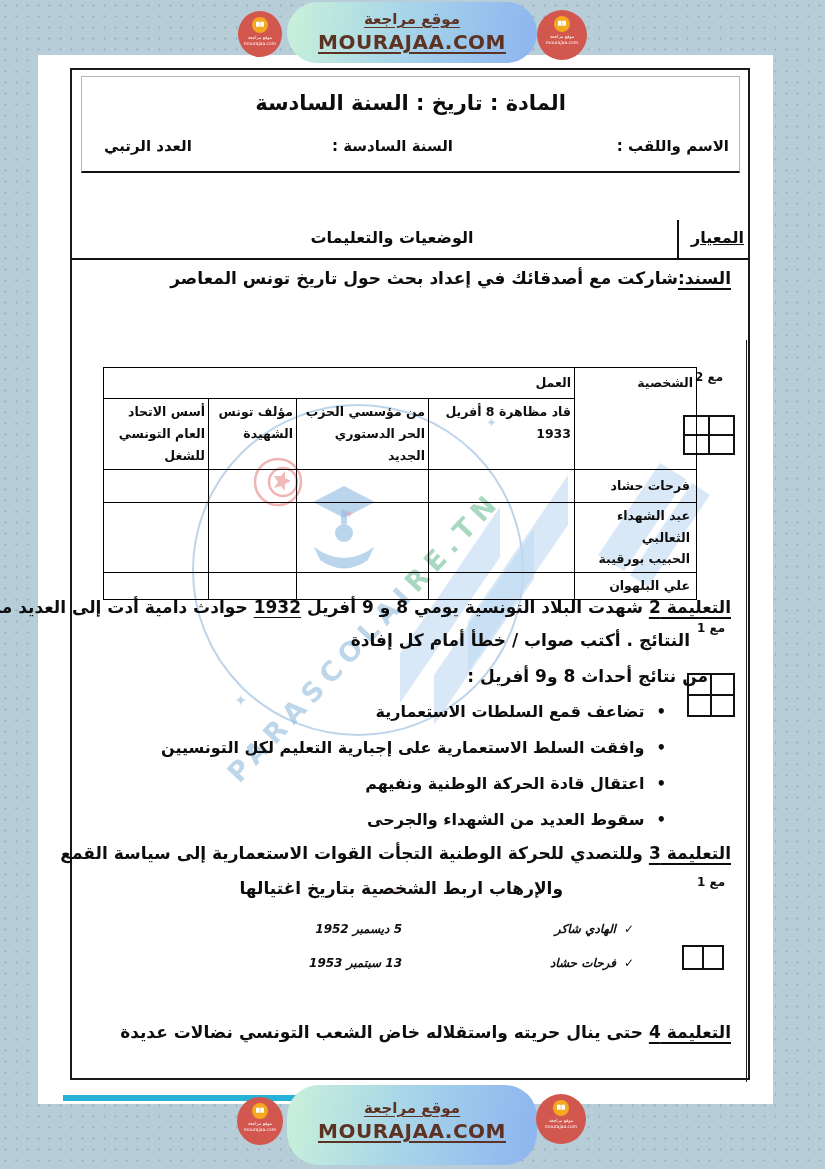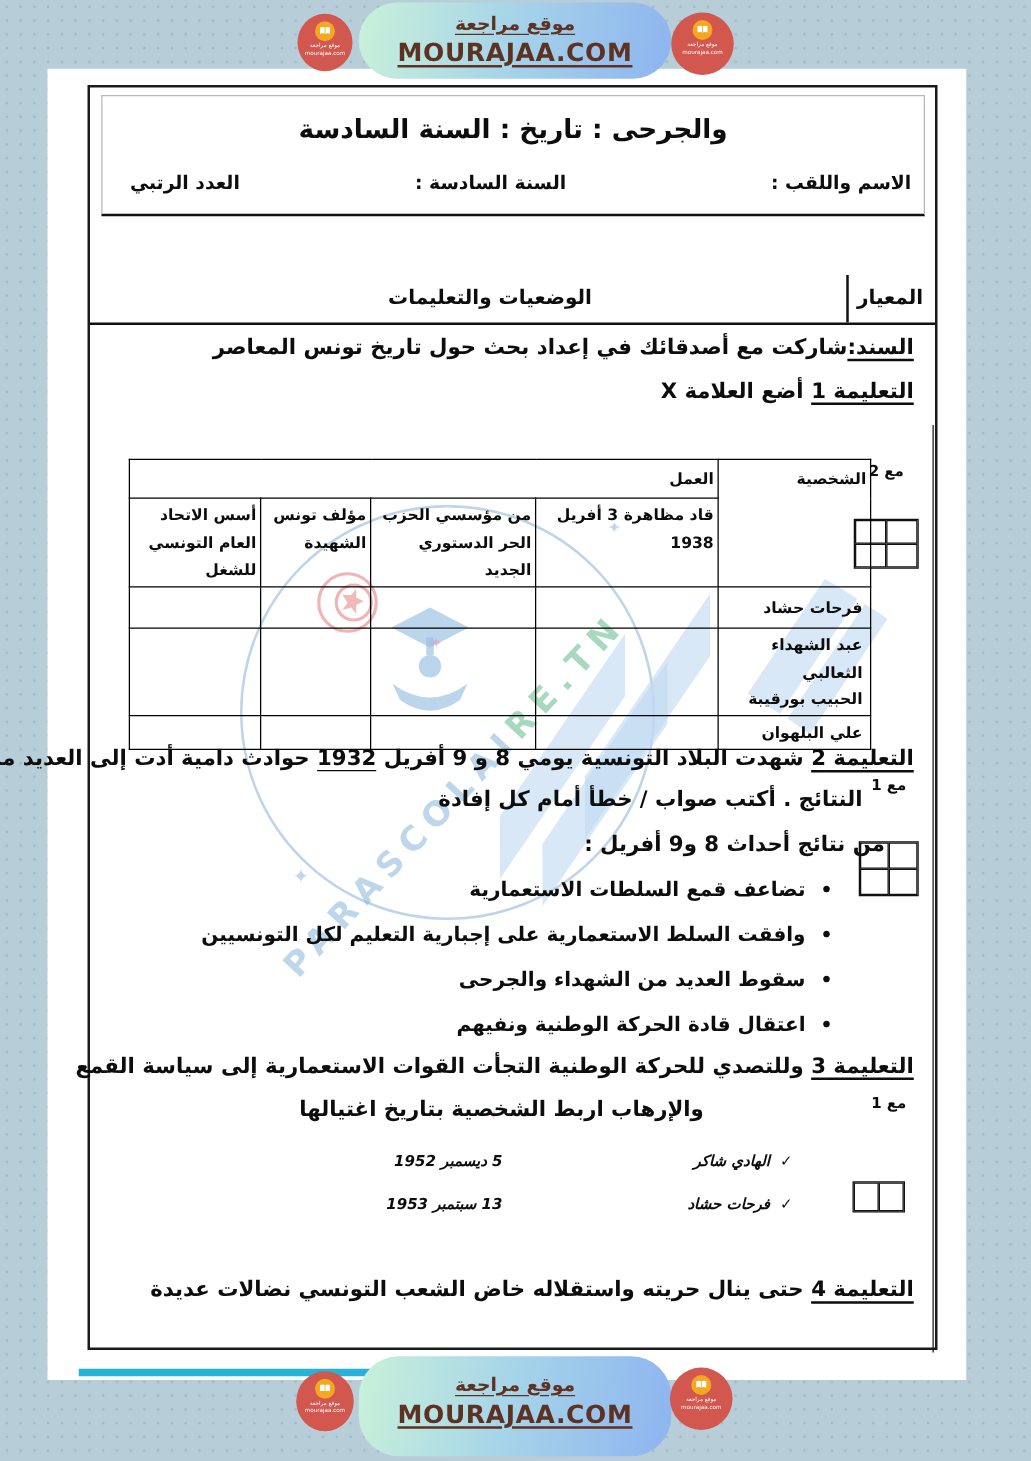--- a/index.html
+++ b/index.html
@@ -125,7 +125,7 @@
       <div class="content">
 
         <div class="header-box">
-          <div class="exam-title">والجرحى : تاريخ : السنة السادسة</div>
+          <div class="exam-title">المادة : تاريخ : السنة السادسة</div>
           <span class="f-name">الاسم واللقب :</span>
           <span class="f-grade">السنة السادسة :</span>
           <span class="f-rank">العدد الرتبي</span>

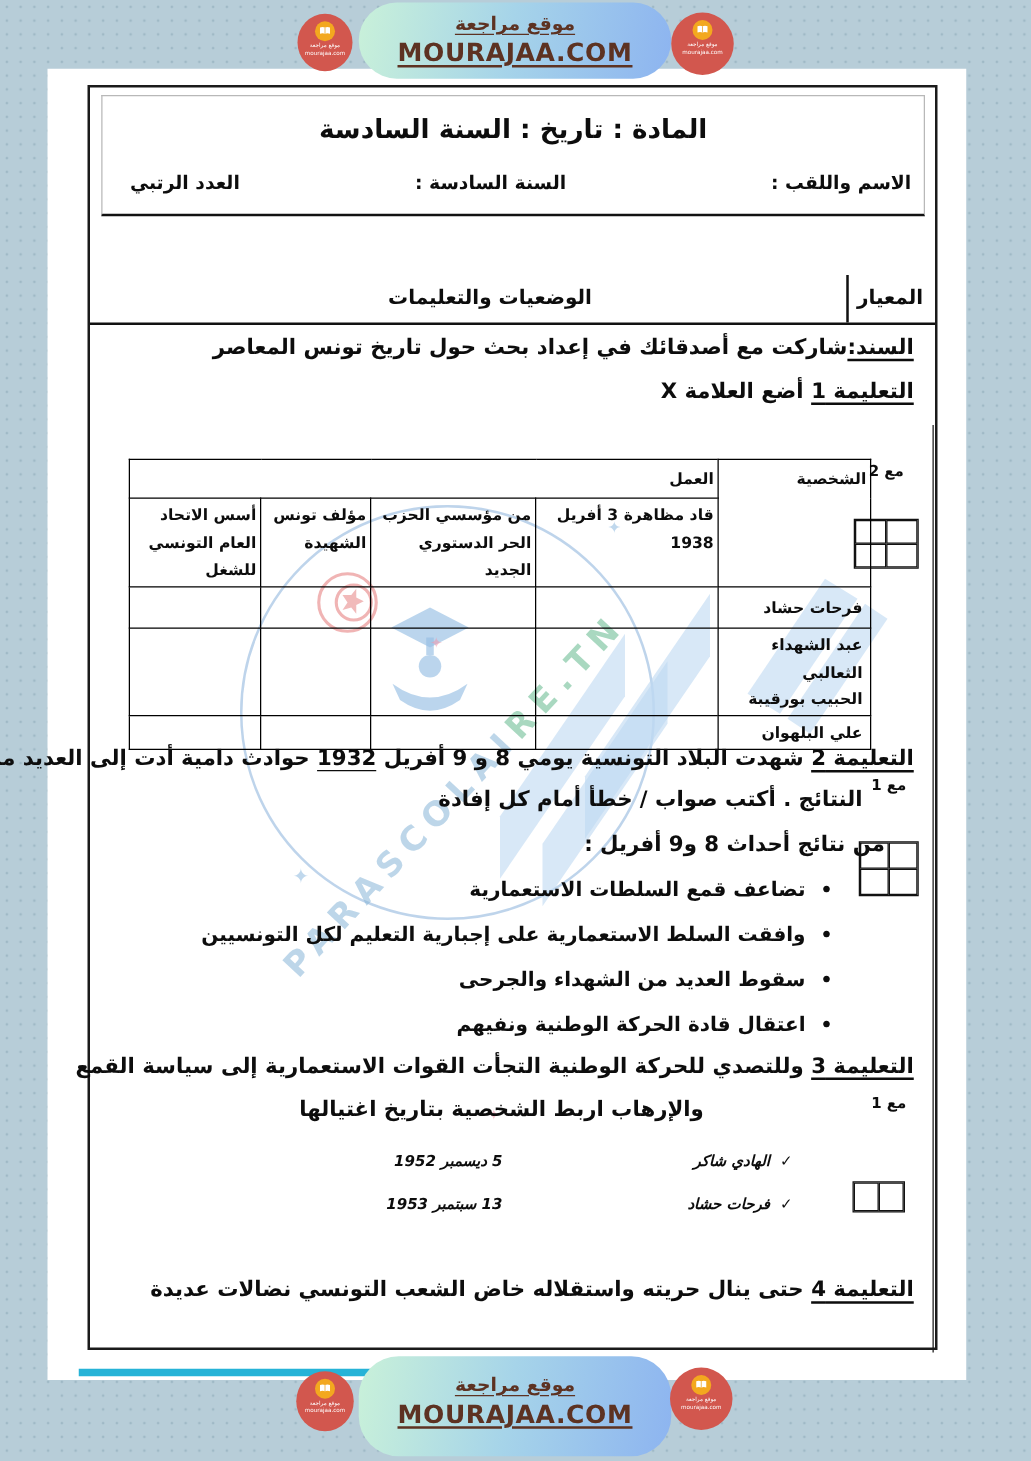--- a/index.html
+++ b/index.html
@@ -33,7 +33,7 @@
 
   .criteria-vline { position:absolute; left:605px; top:150px; height:38px; border-left:2px solid #111; }
   .situations-header { position:absolute; top:158px; left:35px; width:570px; text-align:center; font-size:16px; }
-  .criteria-header { position:absolute; top:158px; left:608px; width:64px; text-align:center; font-size:16px; }
+  .criteria-header { position:absolute; top:158px; left:608px; width:64px; text-align:right; font-size:16px;text-decoration:underline; }
   .header-rule { position:absolute; top:188px; left:0; width:100%; border-top:2px solid #111; }
   .inner-right-line { position:absolute; left:674px; top:270px; height:742px; border-left:1.5px solid #1a1a1a; }
 

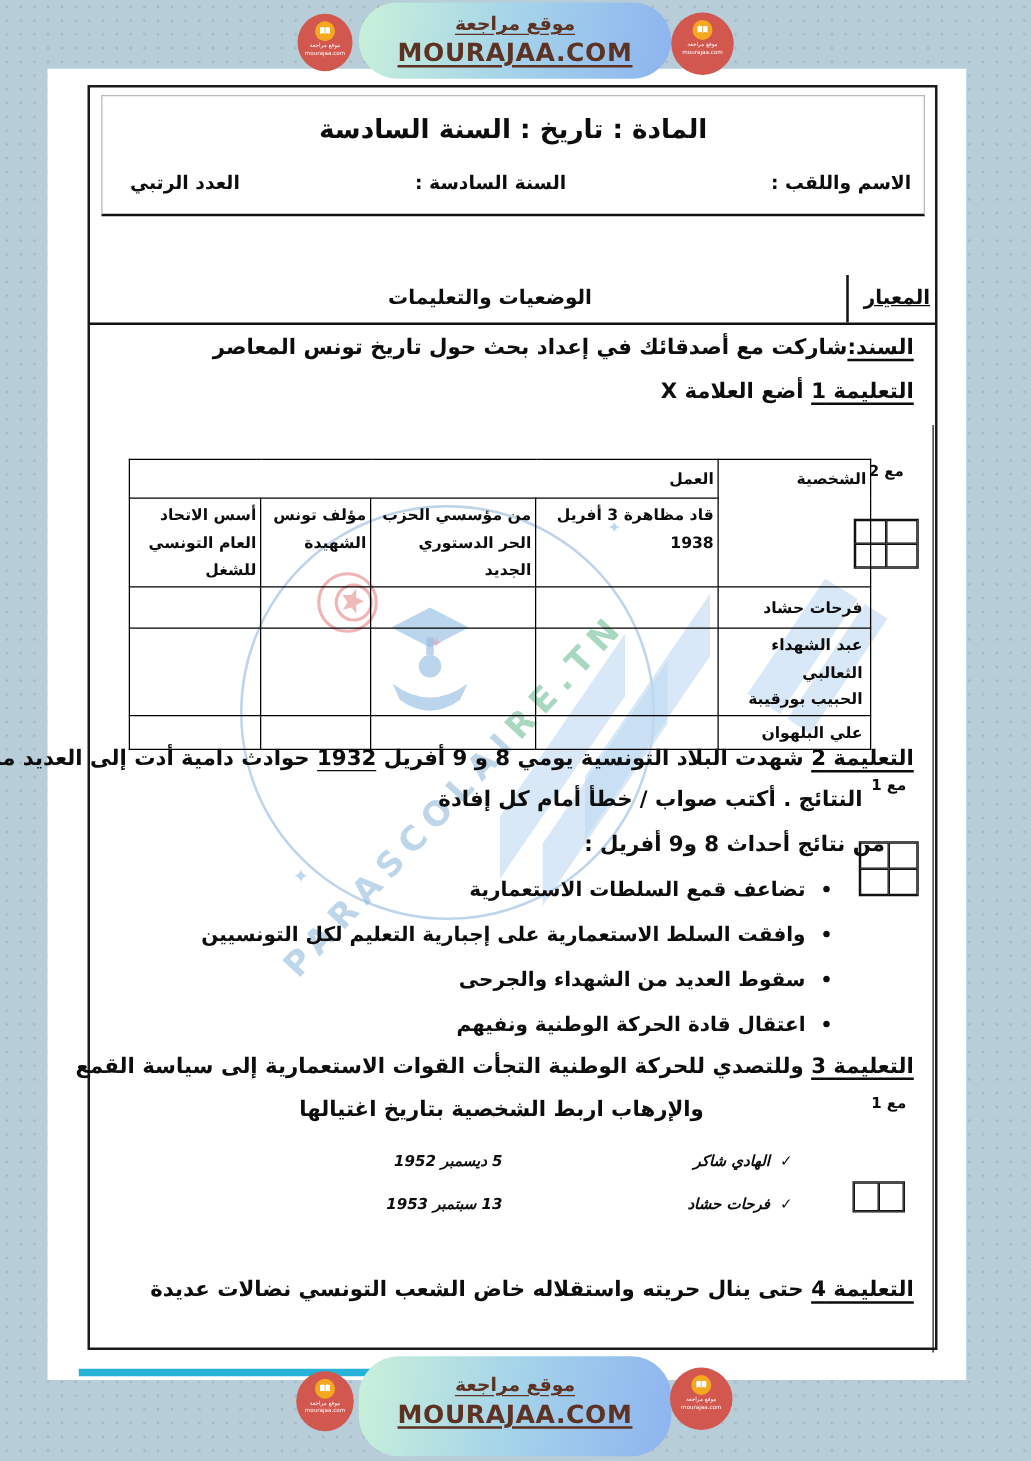--- a/index.html
+++ b/index.html
@@ -141,9 +141,6 @@
           <span class="ulab">السند:</span><span>شاركت مع أصدقائك في إعداد بحث حول تاريخ تونس المعاصر</span>
         </div>
 
-        <div class="tline" style="top:233px; right:17px;">
-          <span class="ulab sp">التعليمة 1</span><span>أضع العلامة X</span>
-        </div>
 
         <div class="crit" style="top:300px; left:610px;">مع 2</div>
         <div class="gridbox" style="top:345px; left:611px; grid-template-columns:25px 25px; grid-template-rows:19px 19px;">

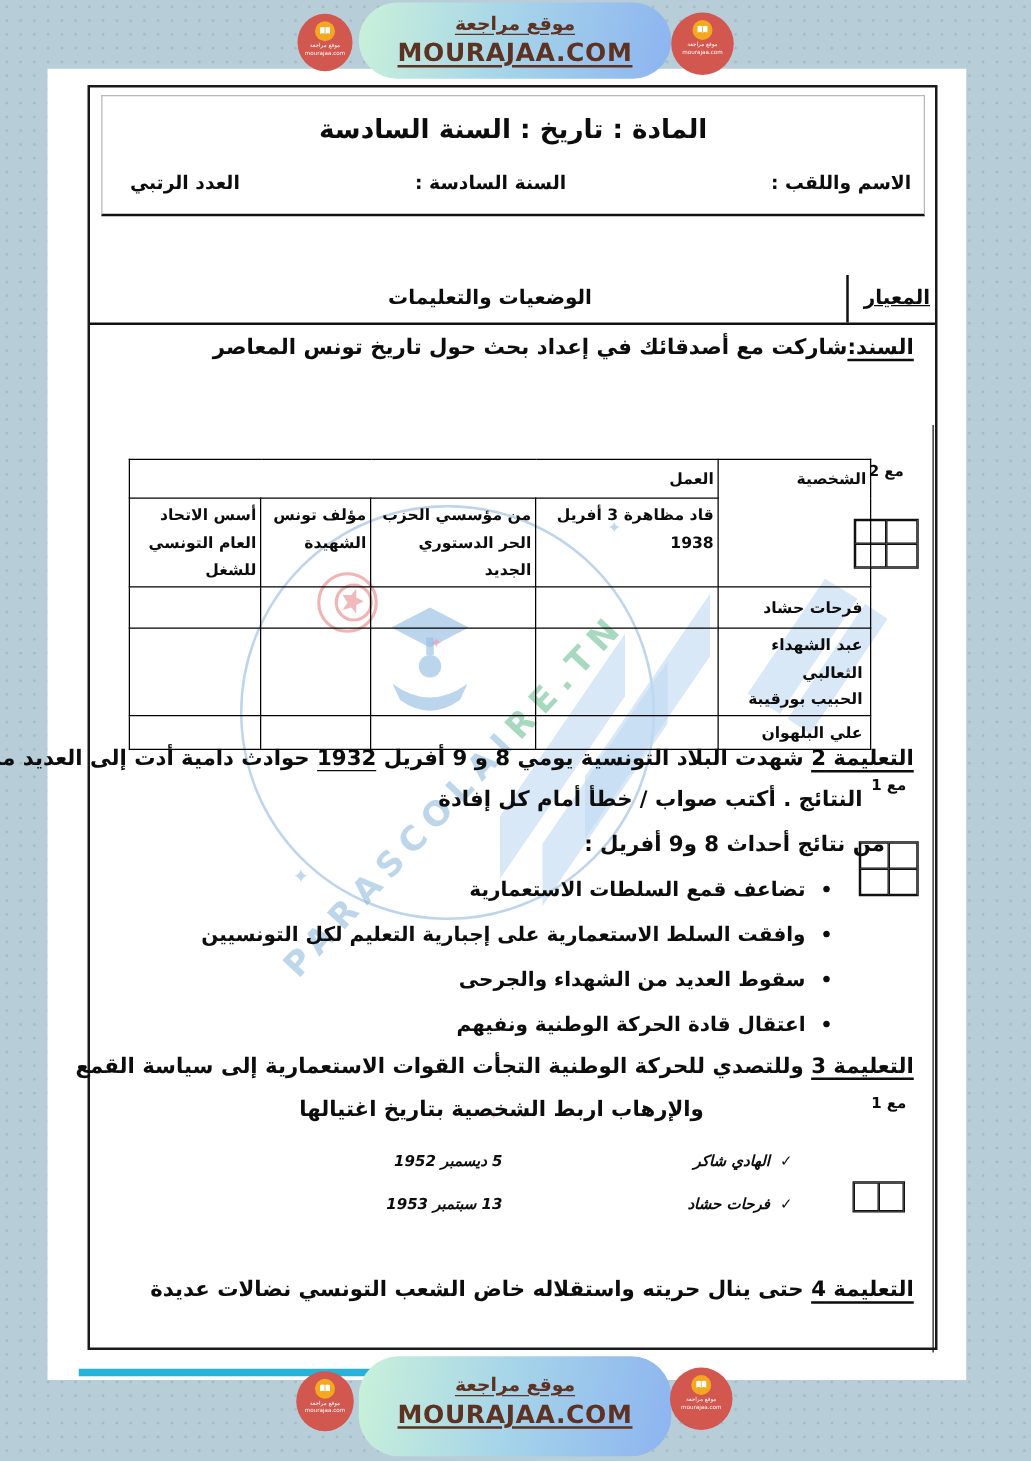--- a/index.html
+++ b/index.html
@@ -157,7 +157,7 @@
             <td colspan="4">العمل</td>
           </tr>
           <tr class="r2">
-            <td class="c-a1 hdr">قاد مظاهرة 3 أفريل 1938</td>
+            <td class="c-a1 hdr">قاد مظاهرة 8 أفريل 1933</td>
             <td class="c-a2 hdr">من مؤسسي الحزب الحر الدستوري الجديد</td>
             <td class="c-a3 hdr">مؤلف تونس الشهيدة</td>
             <td class="c-a4 hdr">أسس الاتحاد العام التونسي للشغل</td>

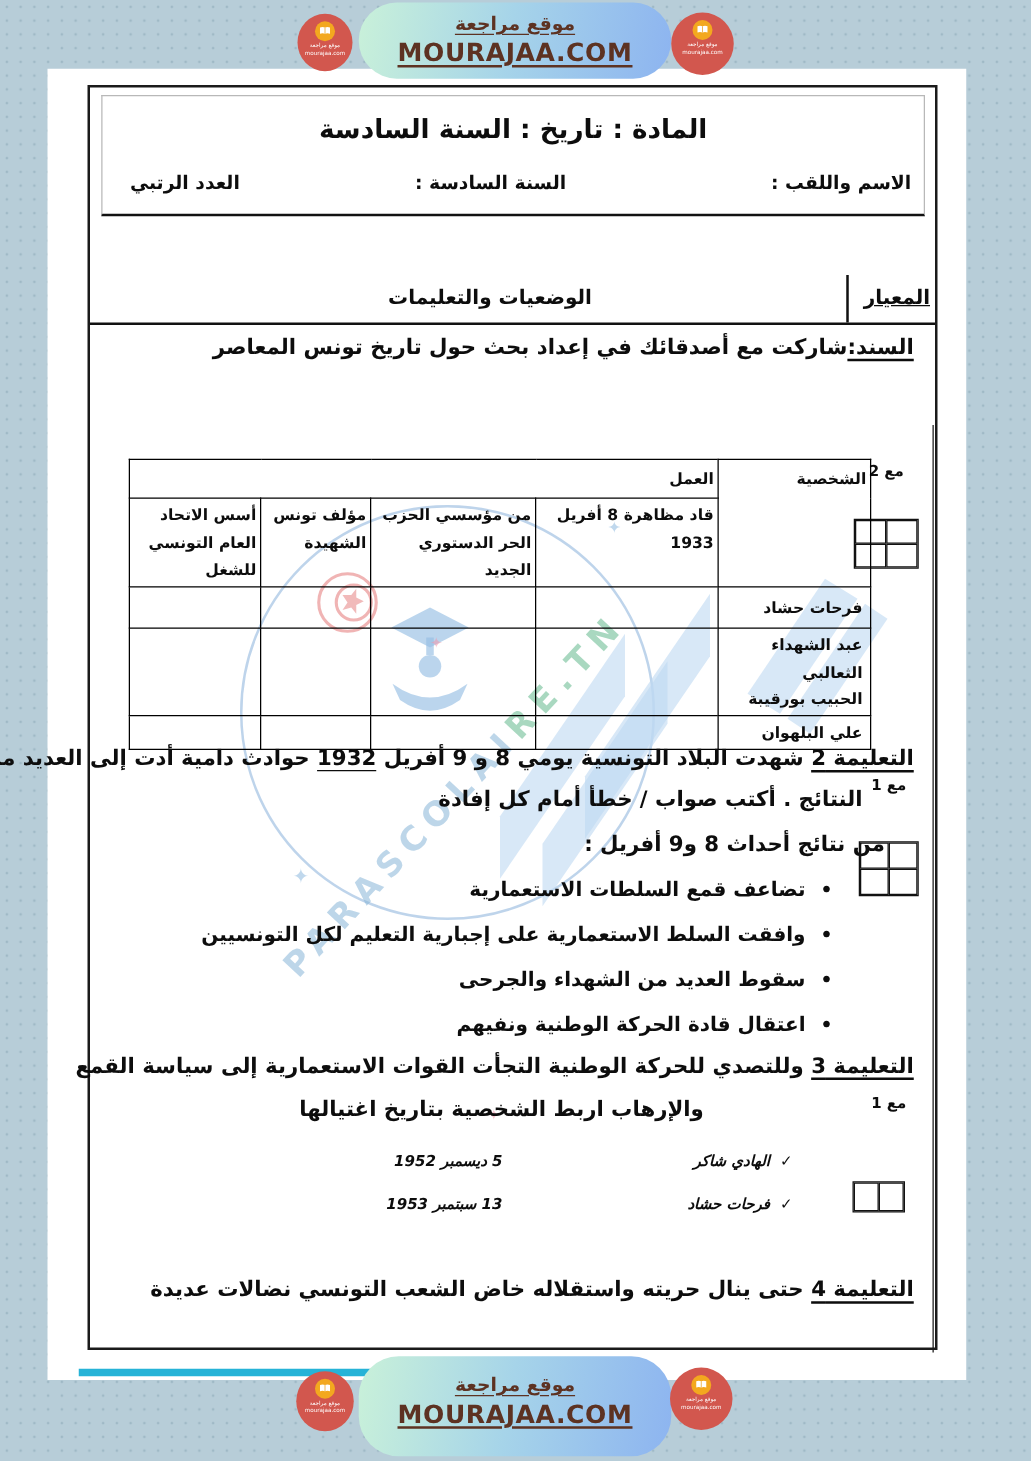--- a/index.html
+++ b/index.html
@@ -206,8 +206,8 @@
         <div class="bullets">
           <div class="brow"><span class="dot">•</span><span>تضاعف قمع السلطات الاستعمارية</span></div>
           <div class="brow"><span class="dot">•</span><span>وافقت السلط الاستعمارية على إجبارية التعليم لكل التونسيين</span></div>
+          <div class="brow"><span class="dot">•</span><span>اعتقال قادة الحركة الوطنية ونفيهم</span></div>
           <div class="brow"><span class="dot">•</span><span>سقوط العديد من الشهداء والجرحى</span></div>
-          <div class="brow"><span class="dot">•</span><span>اعتقال قادة الحركة الوطنية ونفيهم</span></div>
         </div>
 
         <div class="tline" style="top:773px; right:17px;">

